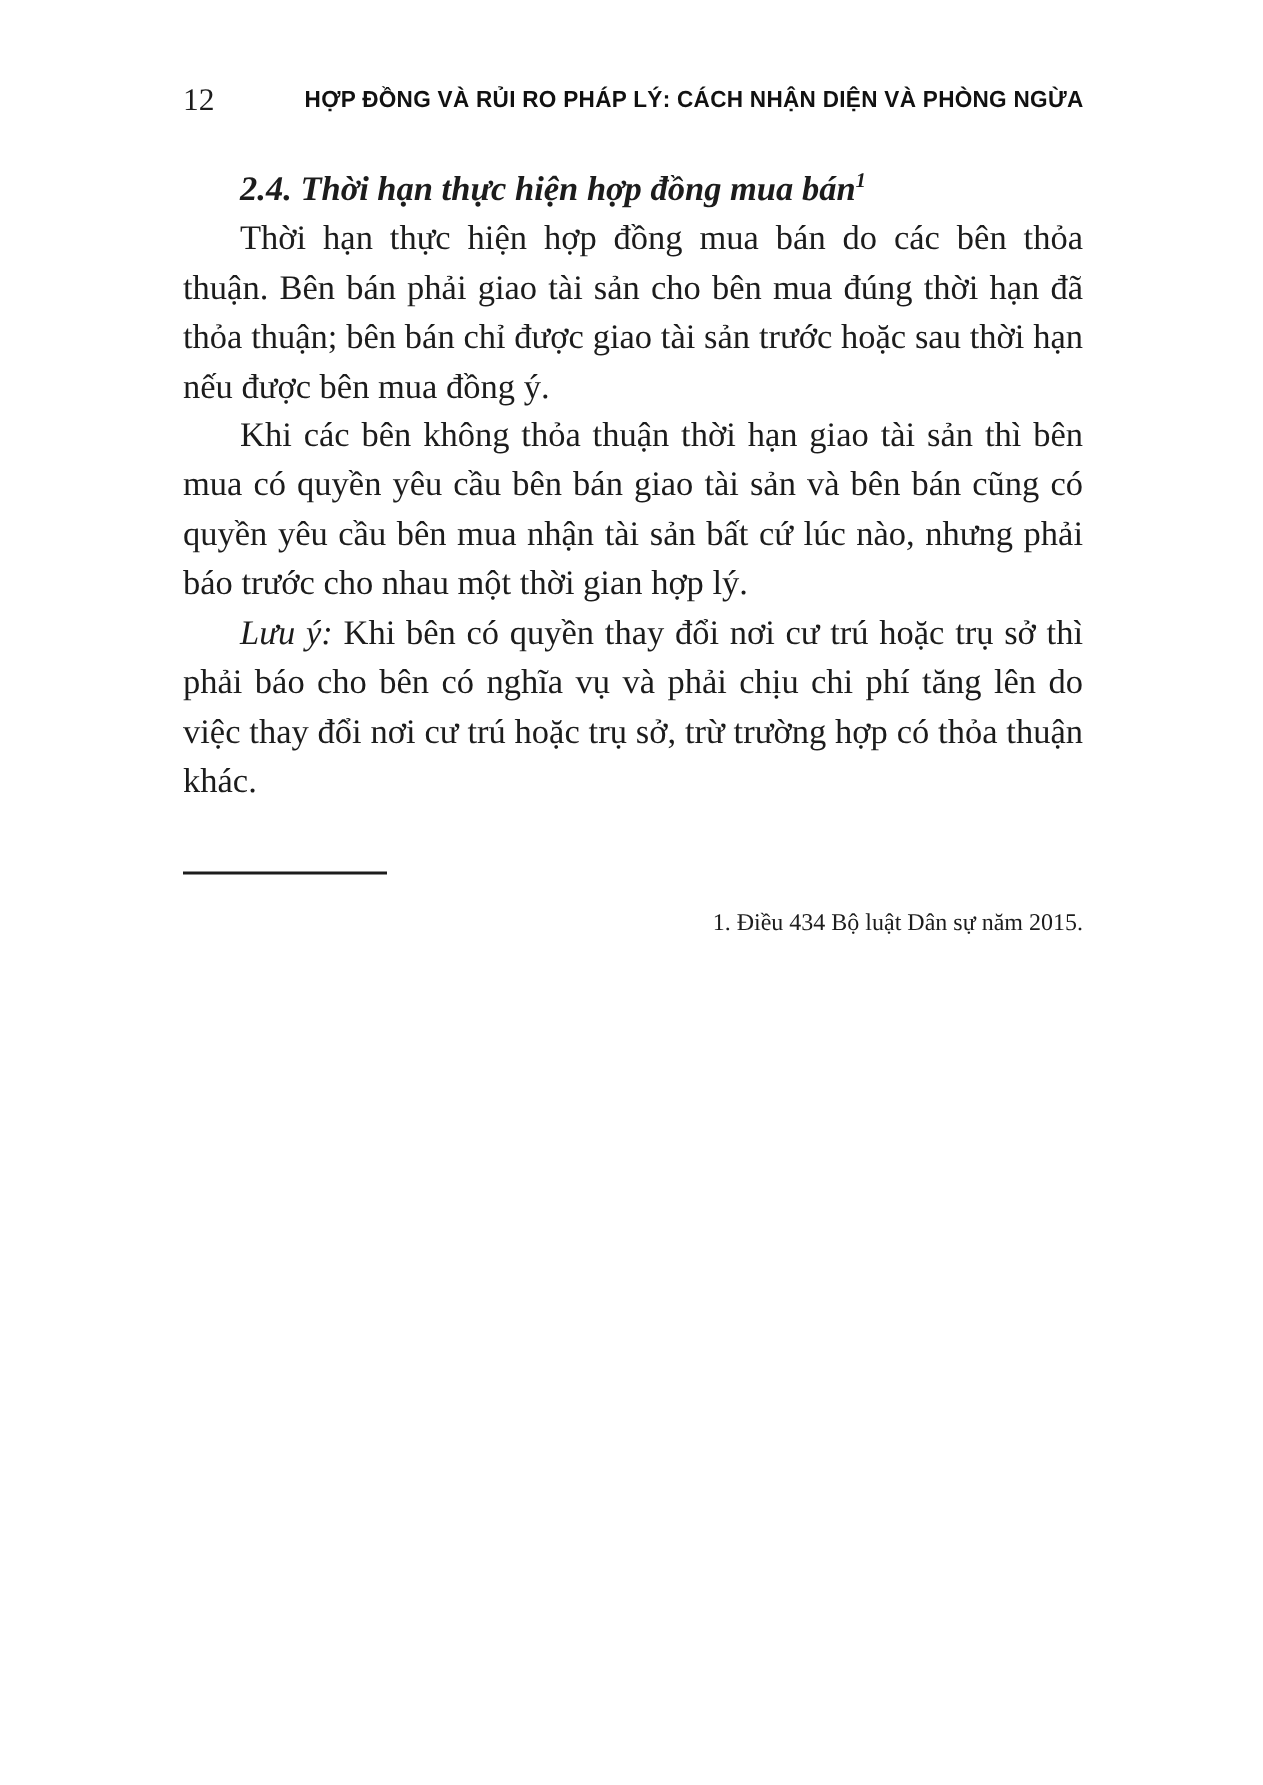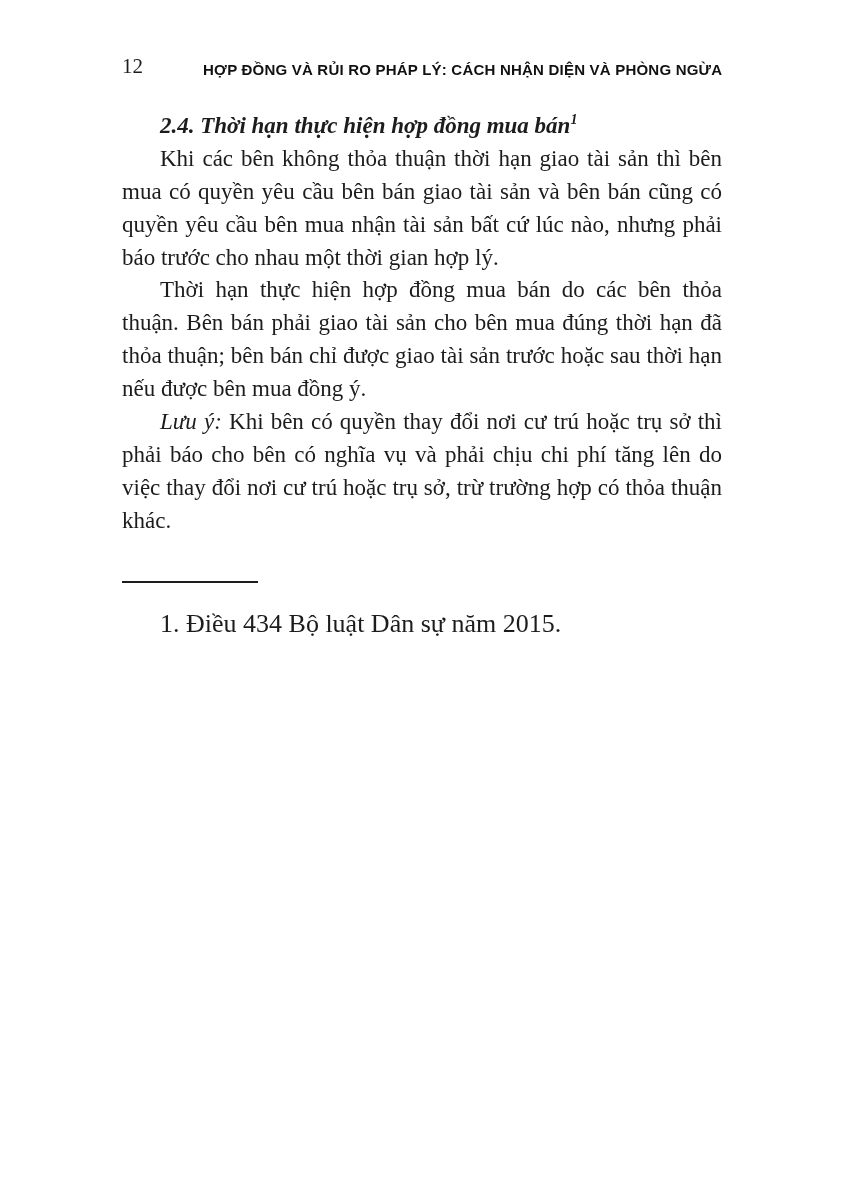--- a/index.html
+++ b/index.html
@@ -20,7 +20,7 @@
   }
   .running-header {
     display: flex;
-    align-items: flex-end;
+    align-items: center;
   }
   .page-number {
     font-family: "Liberation Serif", serif;

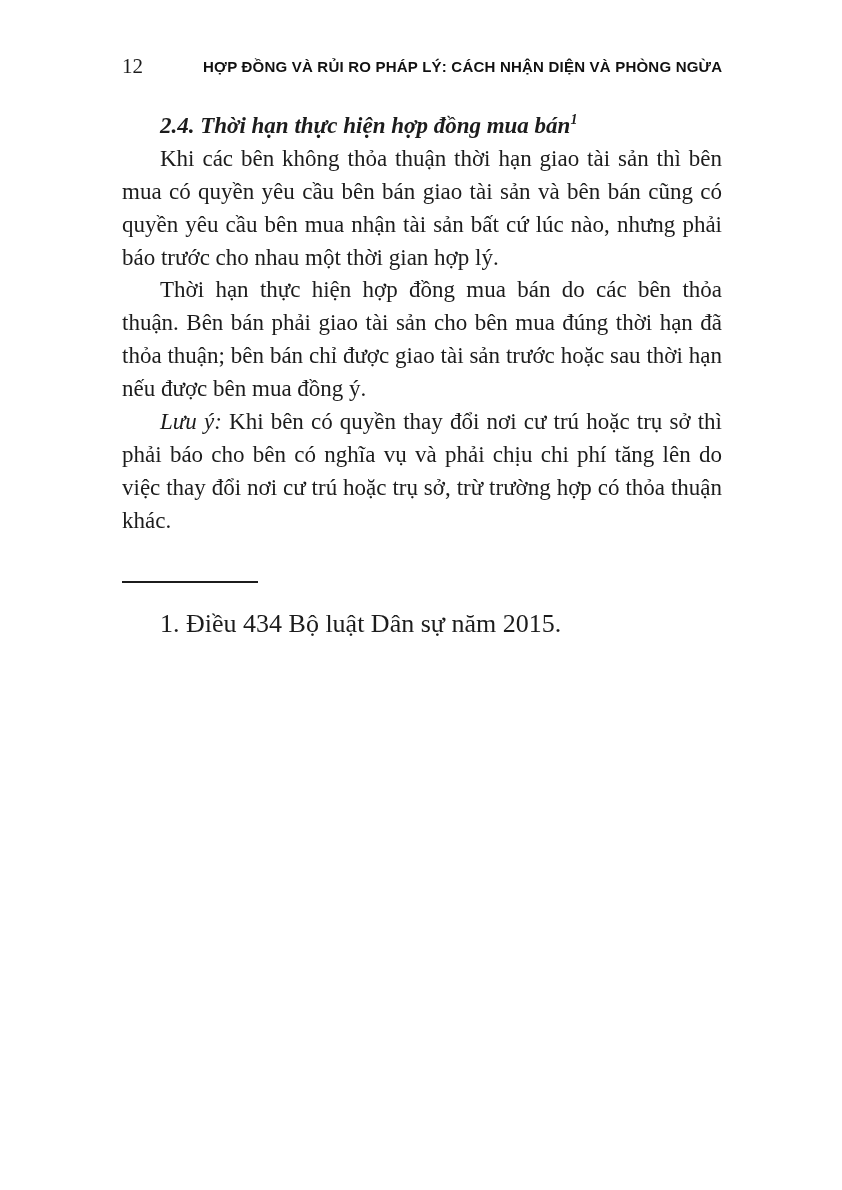--- a/index.html
+++ b/index.html
@@ -96,8 +96,8 @@
 
     <h3 class="heading"><span>2.4. Thời hạn thực hiện hợp đồng mua bán</span><sup class="fn-ref">1</sup></h3>
 
+    <p class="para">Thời hạn thực hiện hợp đồng mua bán do các bên thỏa thuận. Bên bán phải giao tài sản cho bên mua đúng thời hạn đã thỏa thuận; bên bán chỉ được giao tài sản trước hoặc sau thời hạn nếu được bên mua đồng ý.</p>
     <p class="para">Khi các bên không thỏa thuận thời hạn giao tài sản thì bên mua có quyền yêu cầu bên bán giao tài sản và bên bán cũng có quyền yêu cầu bên mua nhận tài sản bất cứ lúc nào, nhưng phải báo trước cho nhau một thời gian hợp lý.</p>
-    <p class="para">Thời hạn thực hiện hợp đồng mua bán do các bên thỏa thuận. Bên bán phải giao tài sản cho bên mua đúng thời hạn đã thỏa thuận; bên bán chỉ được giao tài sản trước hoặc sau thời hạn nếu được bên mua đồng ý.</p>
 
 
 

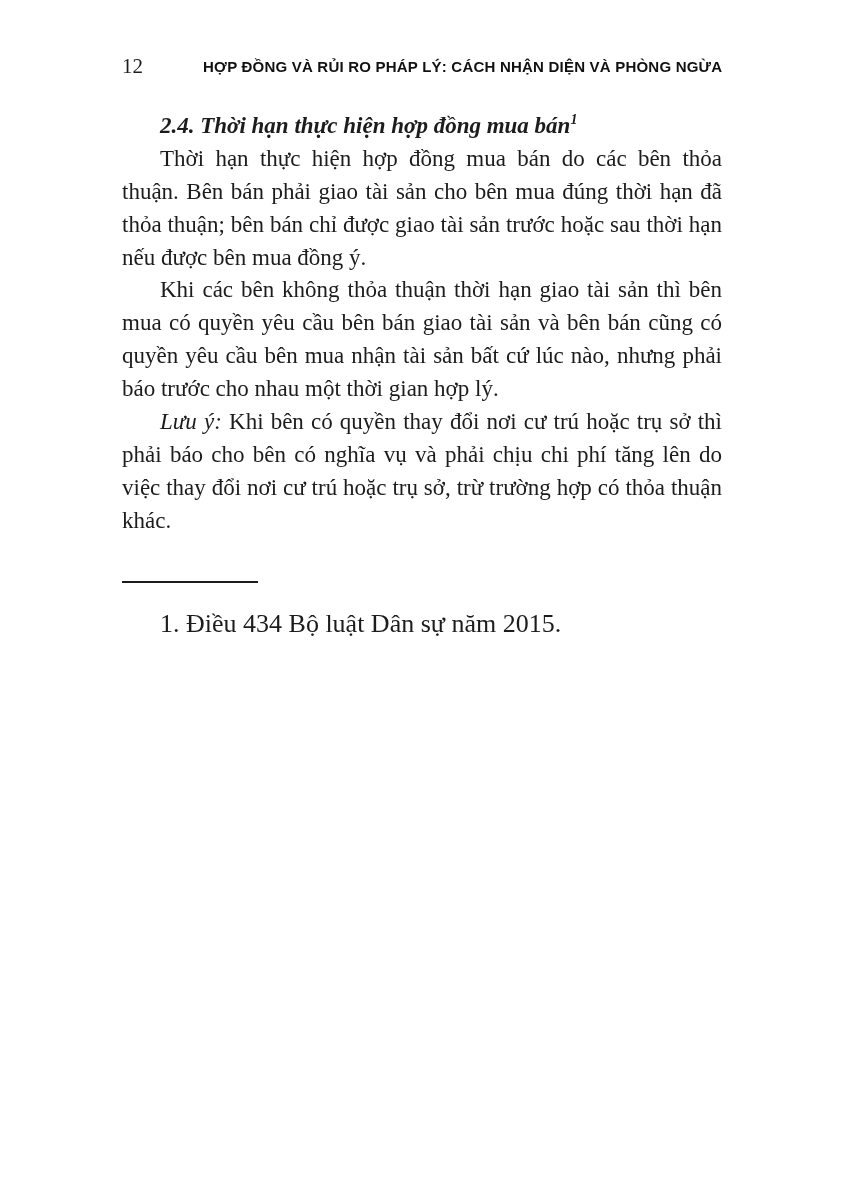--- a/index.html
+++ b/index.html
@@ -76,10 +76,10 @@
   }
   .footnote {
     margin: 0;
-    font-size: 26px;
+    font-size: 16px;
     line-height: 1.6;
     text-indent: 38px;
-    text-align: left;
+    text-align: right;
   }
 </style>
 </head>

